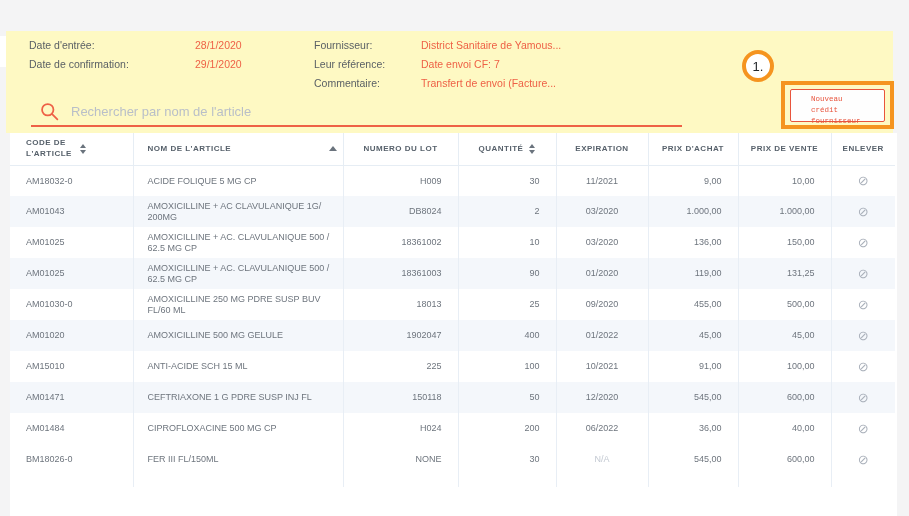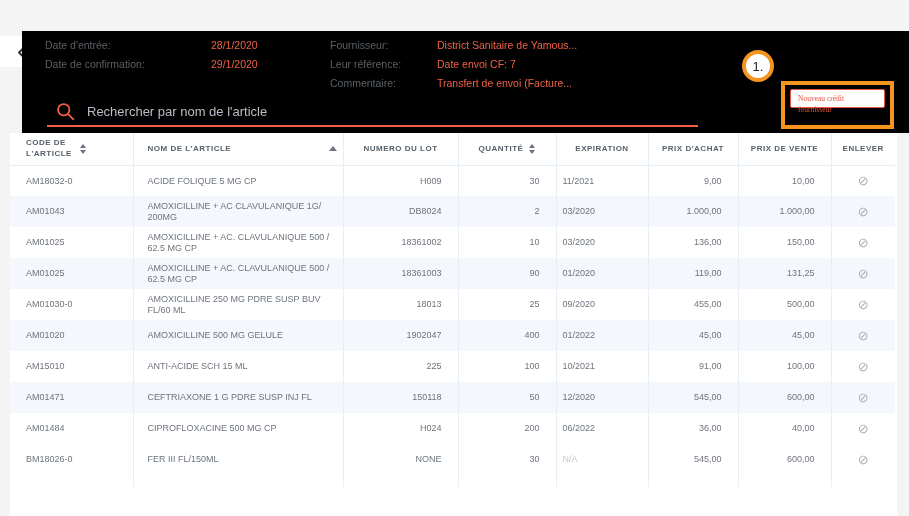--- a/index.html
+++ b/index.html
@@ -32,8 +32,8 @@
 
   
   .info-panel {
-    position:absolute; left:22px; top:31px; width:887px; height:102px;
-    background:#000000;
+    position:absolute; left:6px; top:31px; width:887px; height:102px;
+    background:#fef9c3;
   }
   .field-row { position:absolute; display:flex; font-size:10.5px; }
   .field-label { color:#5a6065; }

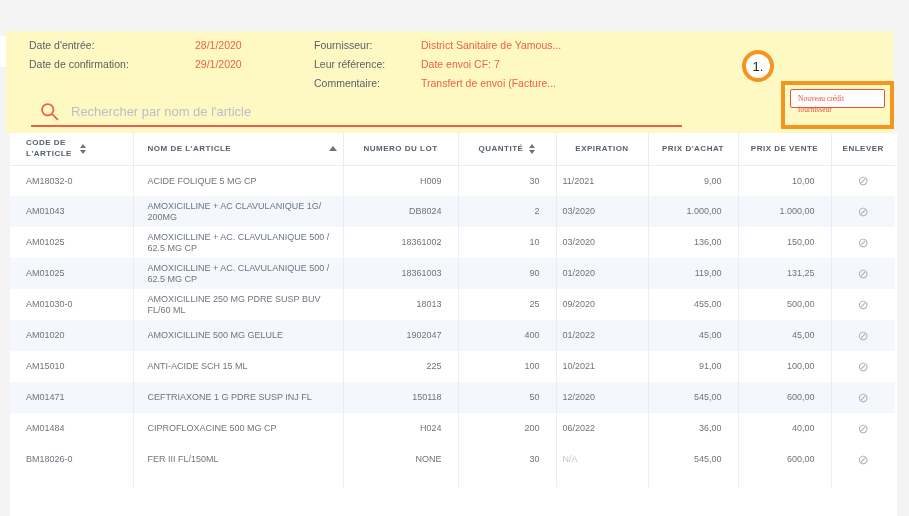--- a/index.html
+++ b/index.html
@@ -60,10 +60,10 @@
 
   
   .new-credit-btn {
-    position:absolute; left:790px; top:89px; width:95px; height:19px;
+    position:absolute; left:790px; top:89px; width:95px; height:33px;
     background:#fefefe; border:1px solid #e8543d; border-radius:2px;
     color:#e8543d; font-size:7.5px; line-height:1.45; text-align:left;
-    padding:4px 7px; cursor:pointer; font-family:Liberation Serif, serif;
+    padding:4px 20px; cursor:pointer; font-family:Liberation Mono, monospace;
   }
   .annot-rect {
     position:absolute; left:781px; top:81px; width:113px; height:48px;

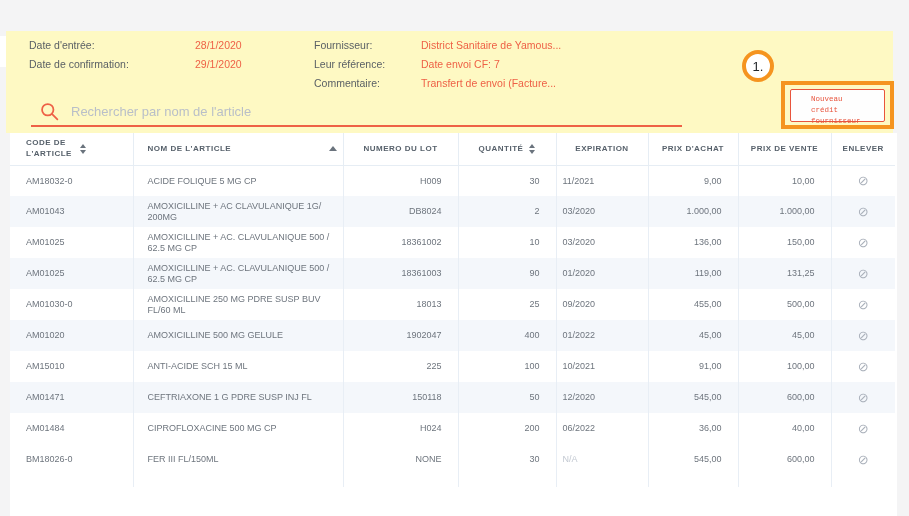--- a/index.html
+++ b/index.html
@@ -113,7 +113,7 @@
   td.c0 { padding-left:16px; }
   td.c1 { padding-left:14px; }
   td.c2, td.c3, td.c5, td.c6 { text-align:right; padding-right:16px; }
-  td.c4 { text-align:left; }
+  td.c4 { text-align:center; }
   td.c7 { text-align:center; }
   td.muted { color:#c3c9d2; }
   .remove-ic { font-size:13px; color:#a8afb9; cursor:pointer; line-height:1; }

